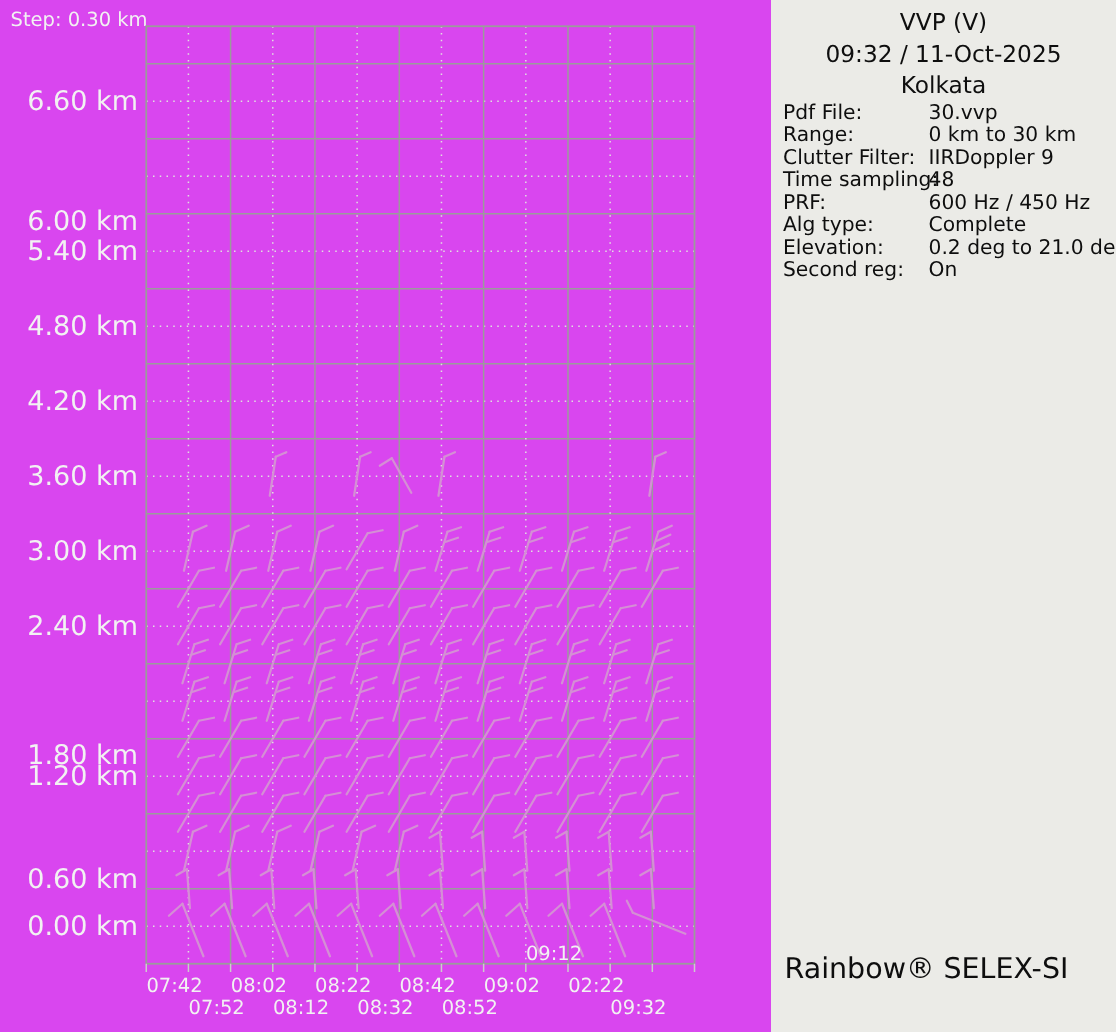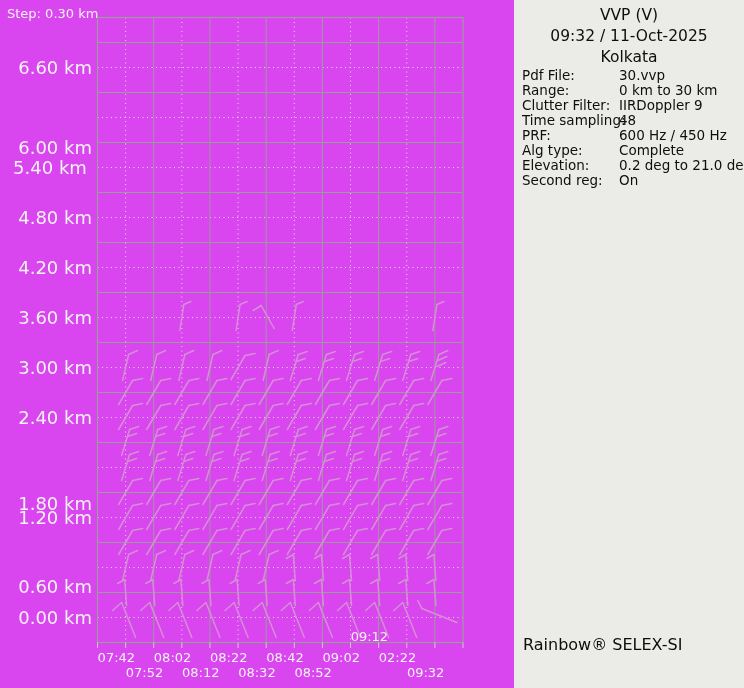--- a/index.html
+++ b/index.html
@@ -680,7 +680,7 @@
   <div id="y-labels">
       <div class="ylab" style="left: 8px; top: 59.5px;">6.60 km</div>
       <div class="ylab" style="left: 8px; top: 100px; margin-top: 40px;">6.00 km</div>
-      <div class="ylab" style="left: 8px; top: 159.5px; text-align: center;">5.40 km</div>
+      <div class="ylab" style="left: 8px; top: 159.5px;">5.40 km</div>
       <div class="ylab" style="left: 8px; top: 209.5px;">4.80 km</div>
       <div class="ylab" style="left: 8px; top: 259.5px;">4.20 km</div>
       <div class="ylab" style="left: 8px; top: 309.5px;">3.60 km</div>

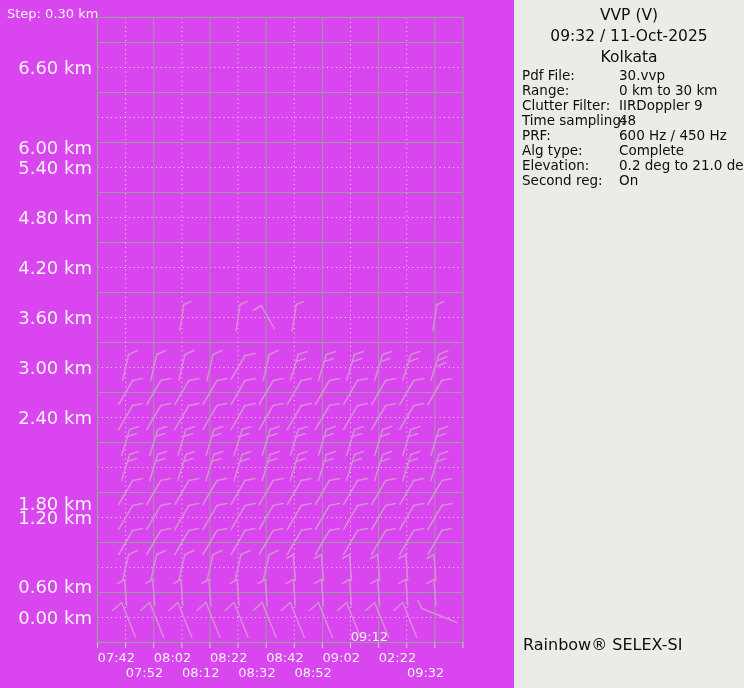--- a/index.html
+++ b/index.html
@@ -38,7 +38,7 @@
   .detail-label{width:97px;flex:0 0 auto;}
   .detail-value{flex:1 1 auto;}
   .panel-footer{
-    position:absolute;left:9px;top:635px;font-size:16px;color:#0e0e0e;white-space:nowrap;
+    position:absolute;left:9px;top:635px;font-size:19px;color:#0e0e0e;white-space:nowrap;
   }
 </style>
 </head>

